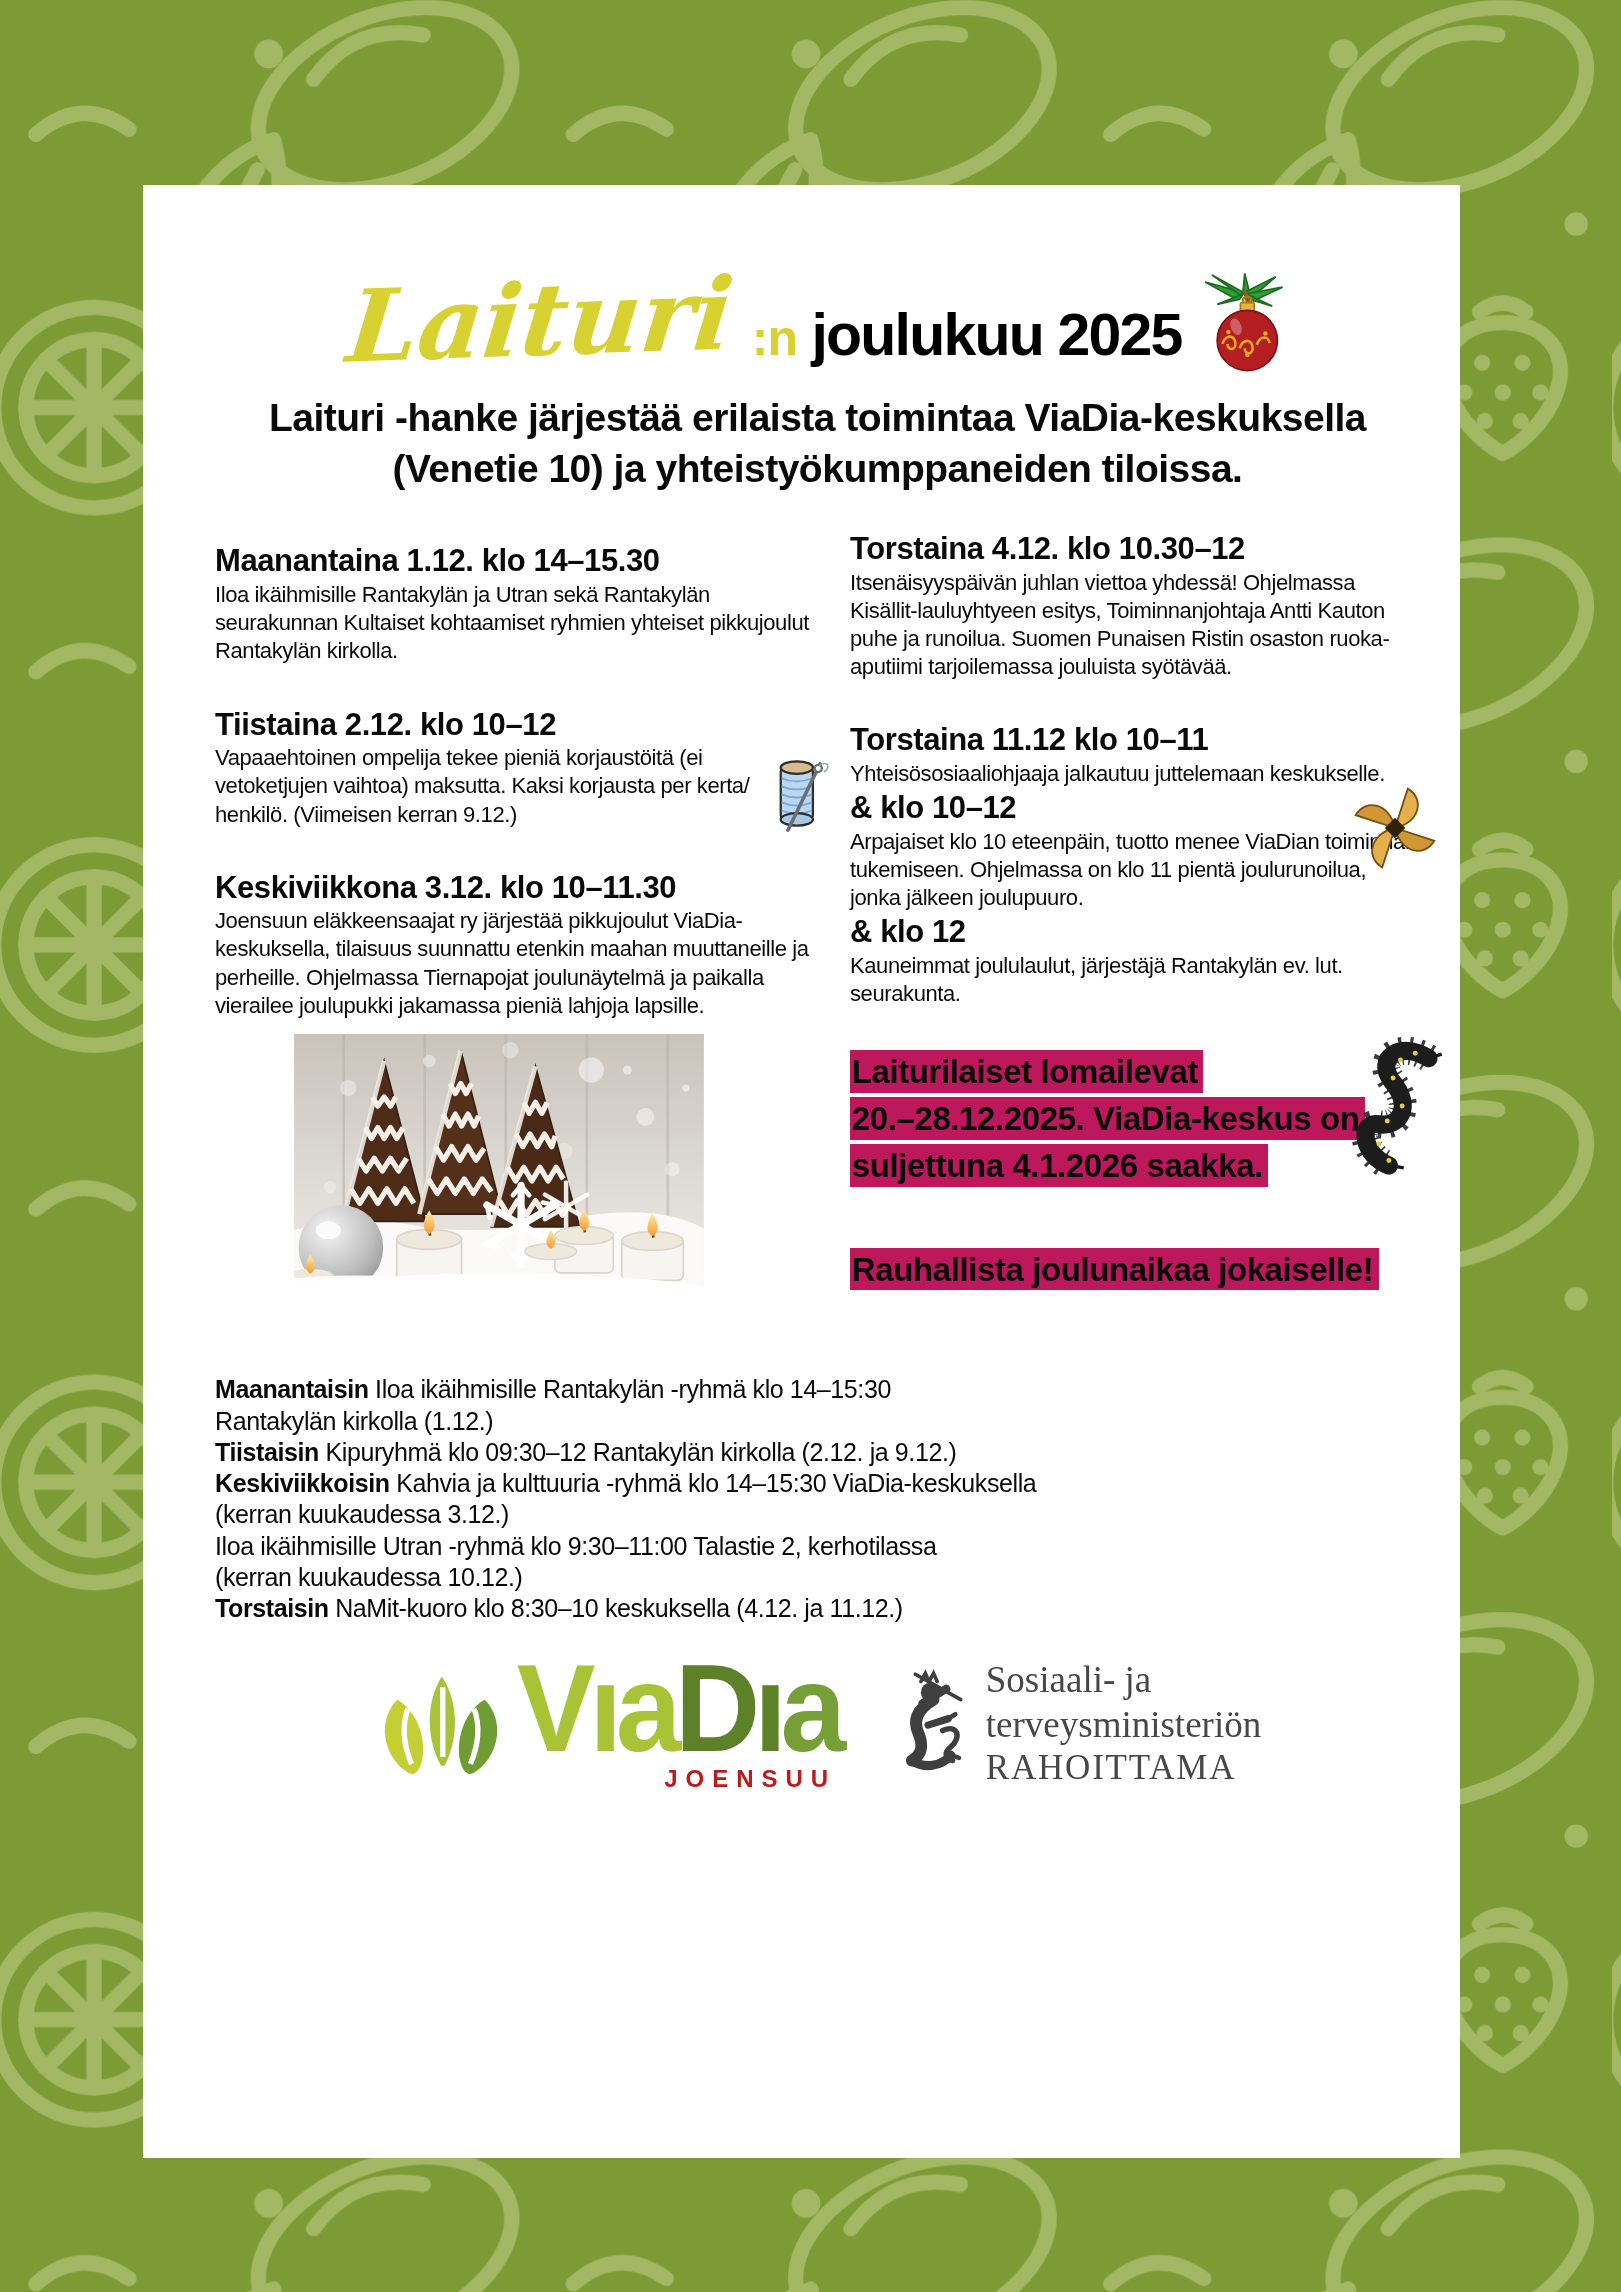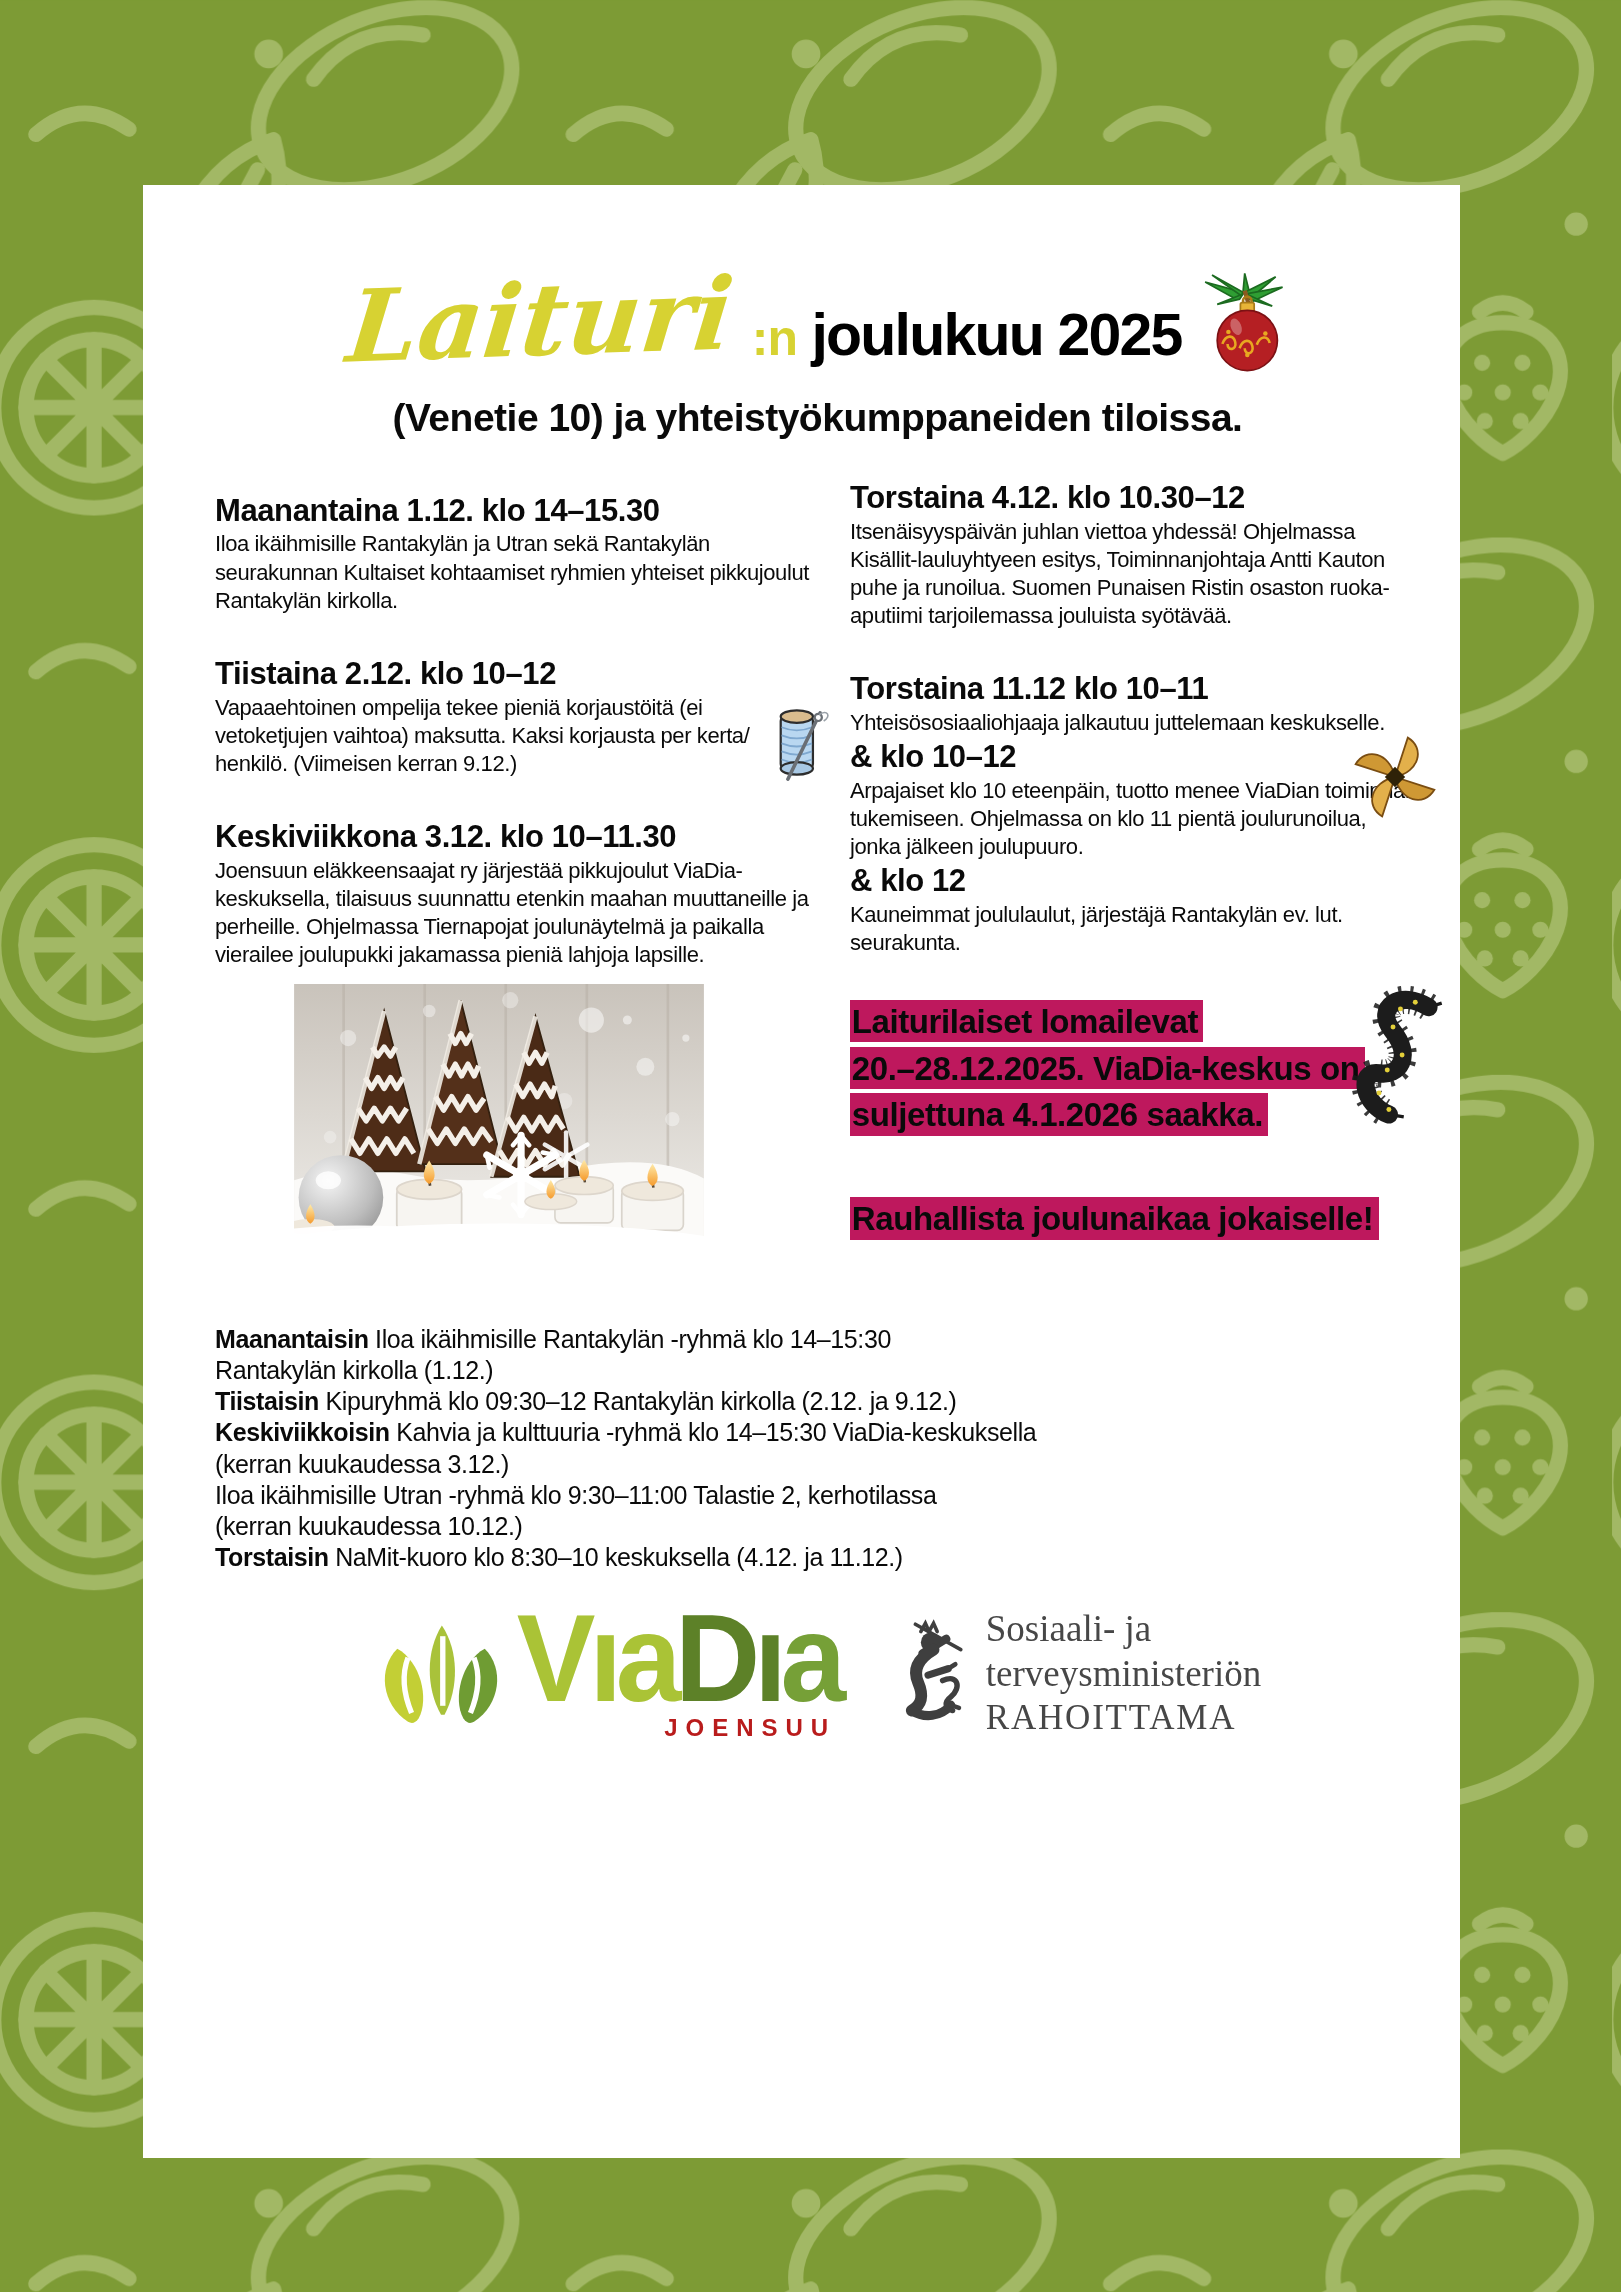--- a/index.html
+++ b/index.html
@@ -185,6 +185,7 @@
     </div>
 
     <div class="subtitle">
+      <div>Laituri -hanke järjestää erilaista toimintaa ViaDia-keskuksella</div>
       <div>(Venetie 10) ja yhteistyökumppaneiden tiloissa.</div>
     </div>
 

